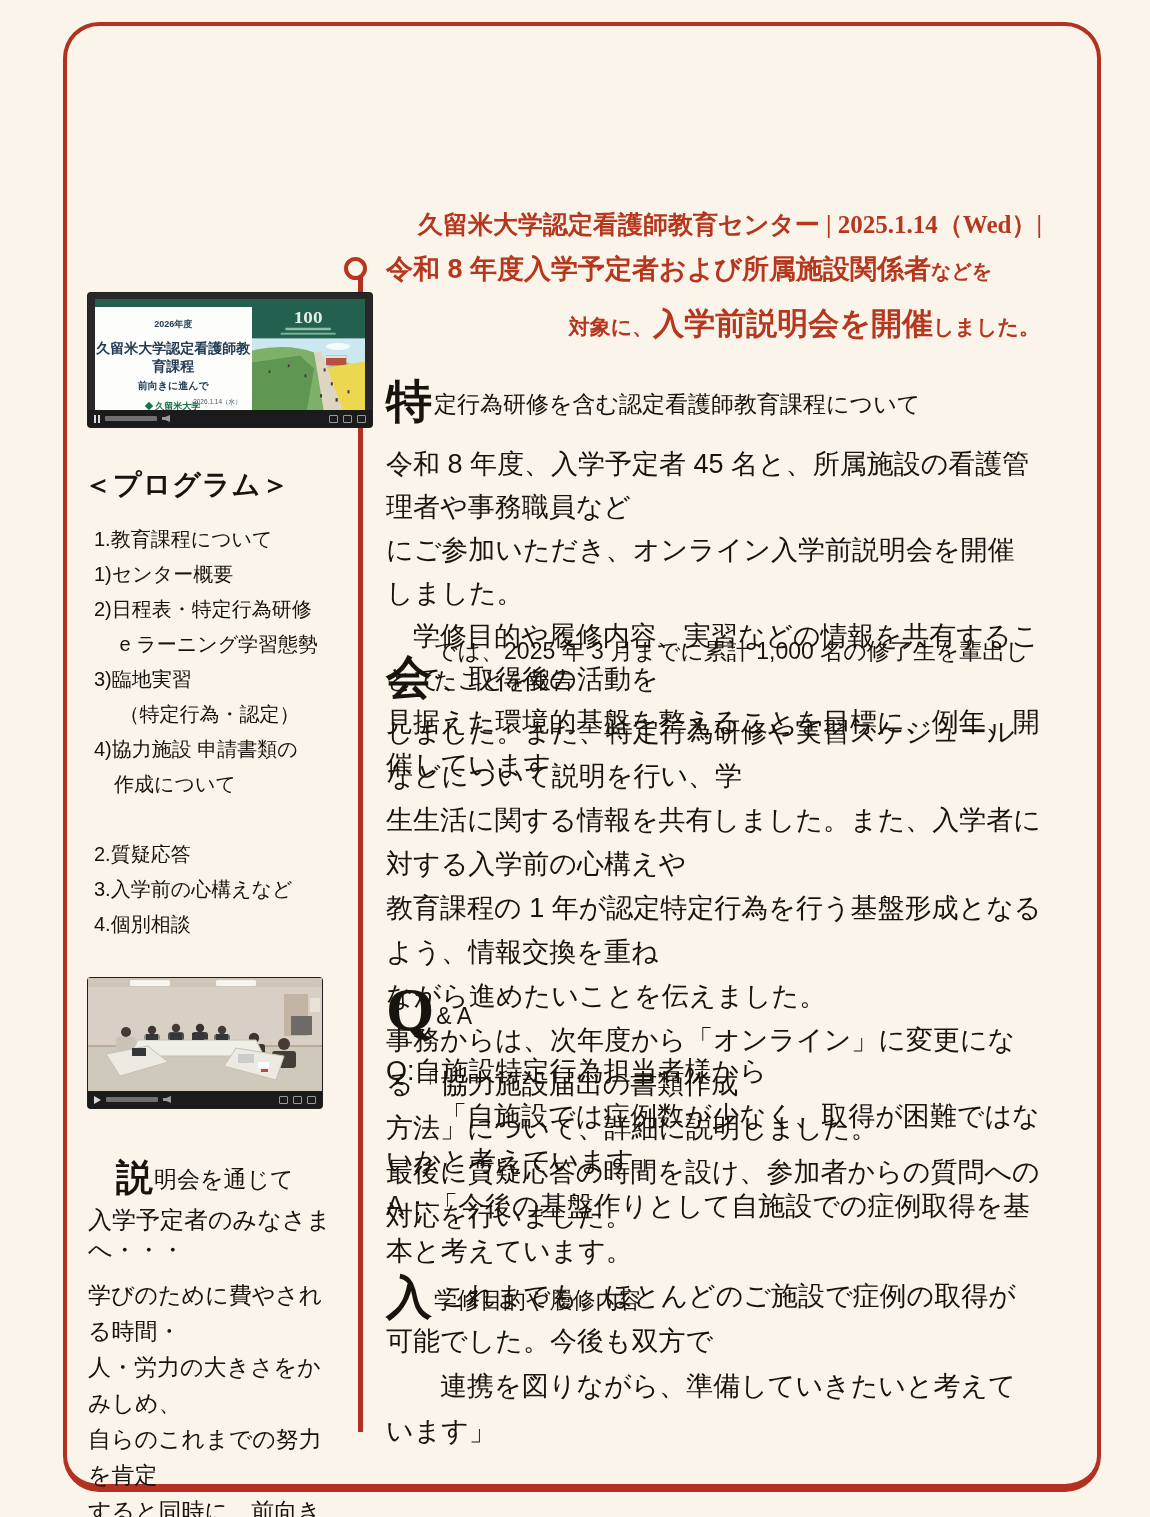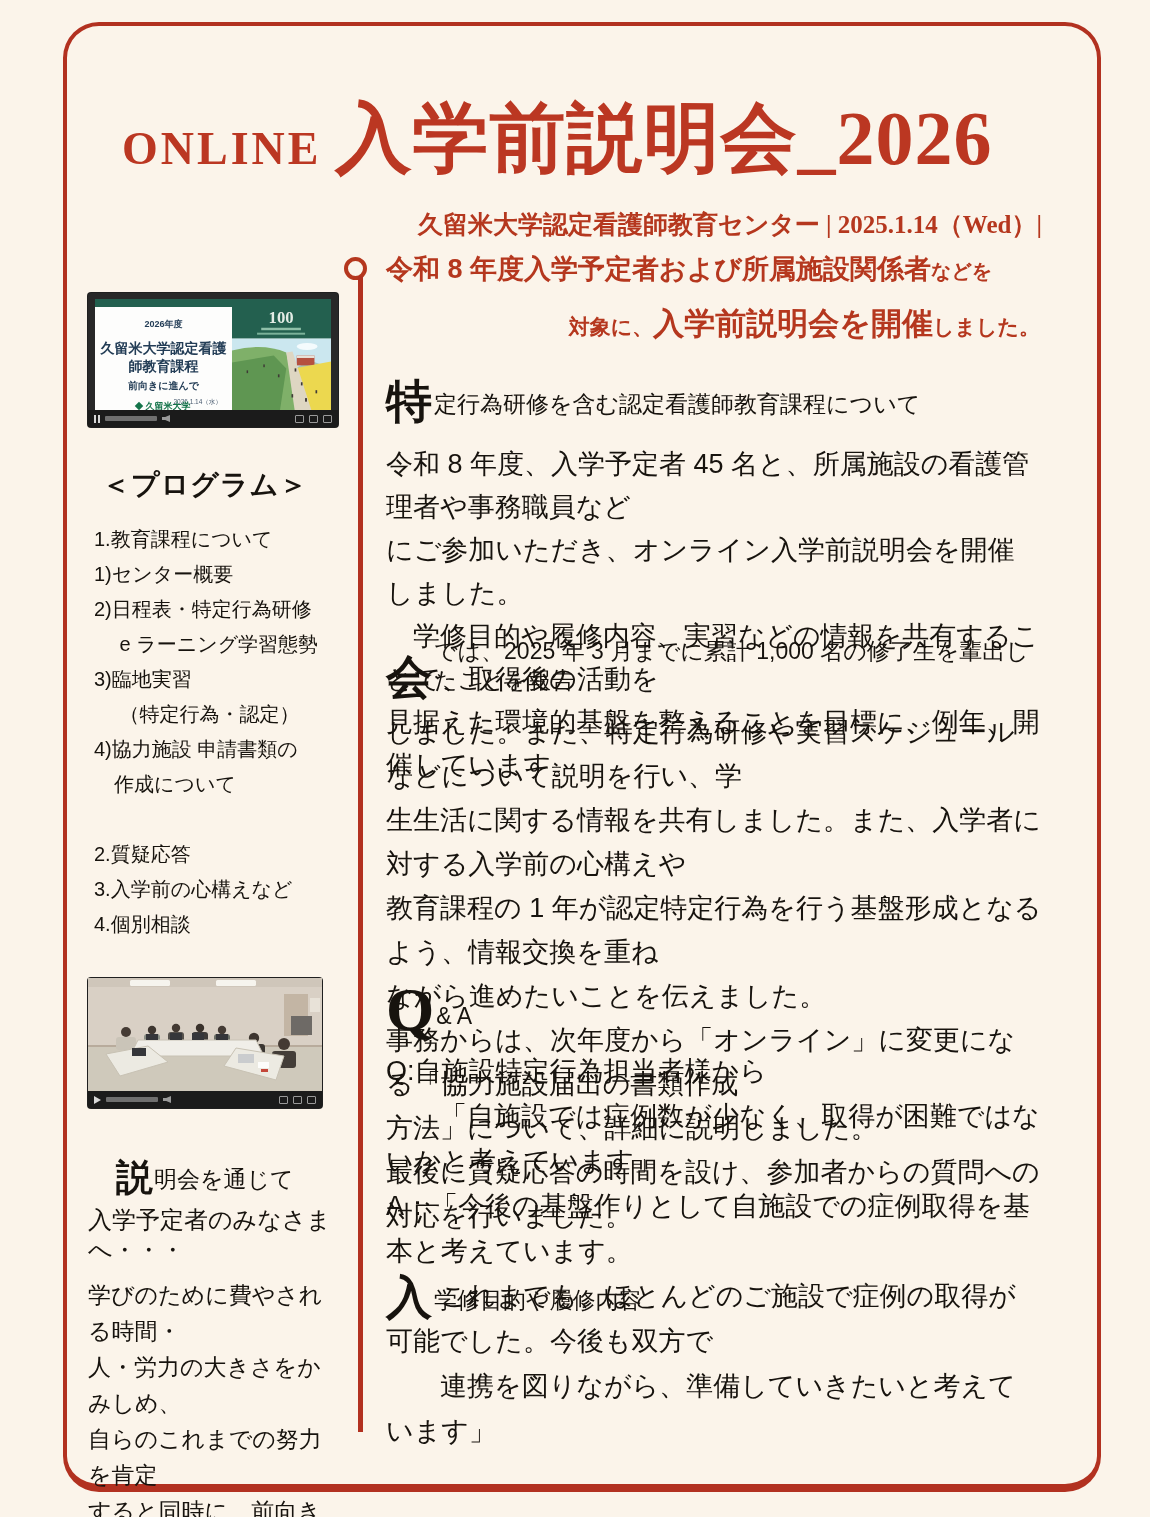--- a/index.html
+++ b/index.html
@@ -106,10 +106,6 @@
 <div class="page">
   <div class="frame"></div>
 
-  <div class="header">
-    <span class="online">ONLINE</span>
-    <span class="big-title">入学前説明会_2026</span>
-  </div>
   <div class="subtitle">久留米大学認定看護師教育センター | 2025.1.14（Wed）|</div>
 
   <div class="tl-circle"></div>

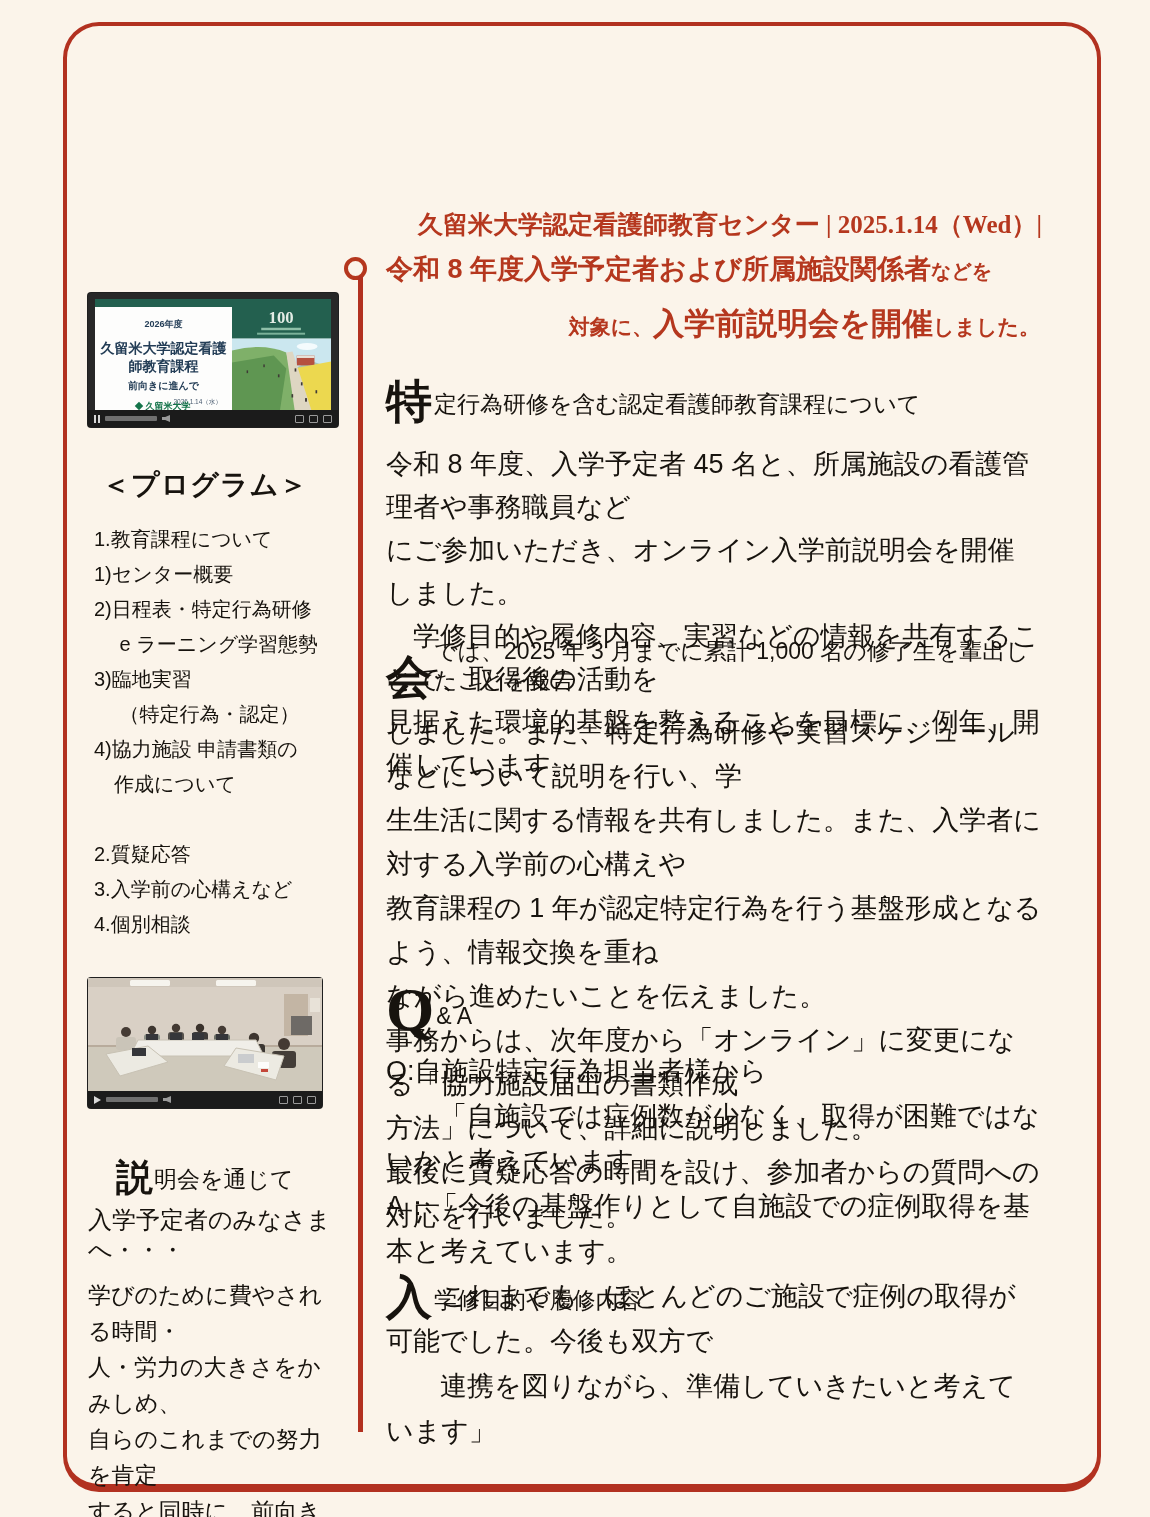--- a/index.html
+++ b/index.html
@@ -71,7 +71,7 @@
     position:absolute;background:#282828;border-radius:3px;
     box-shadow:0 0 0 1px #1f1f1f;
   }
-  .v1{left:88px;top:293px;width:250px;height:134px;}
+  .v1{left:88px;top:293px;width:284px;height:134px;}
   .v2{left:88px;top:978px;width:234px;height:130px;}
   .v-content{position:absolute;left:7px;right:7px;top:6px;bottom:17px;overflow:hidden;background:#fff;}
   .v2 .v-content{left:0;right:0;top:0;}

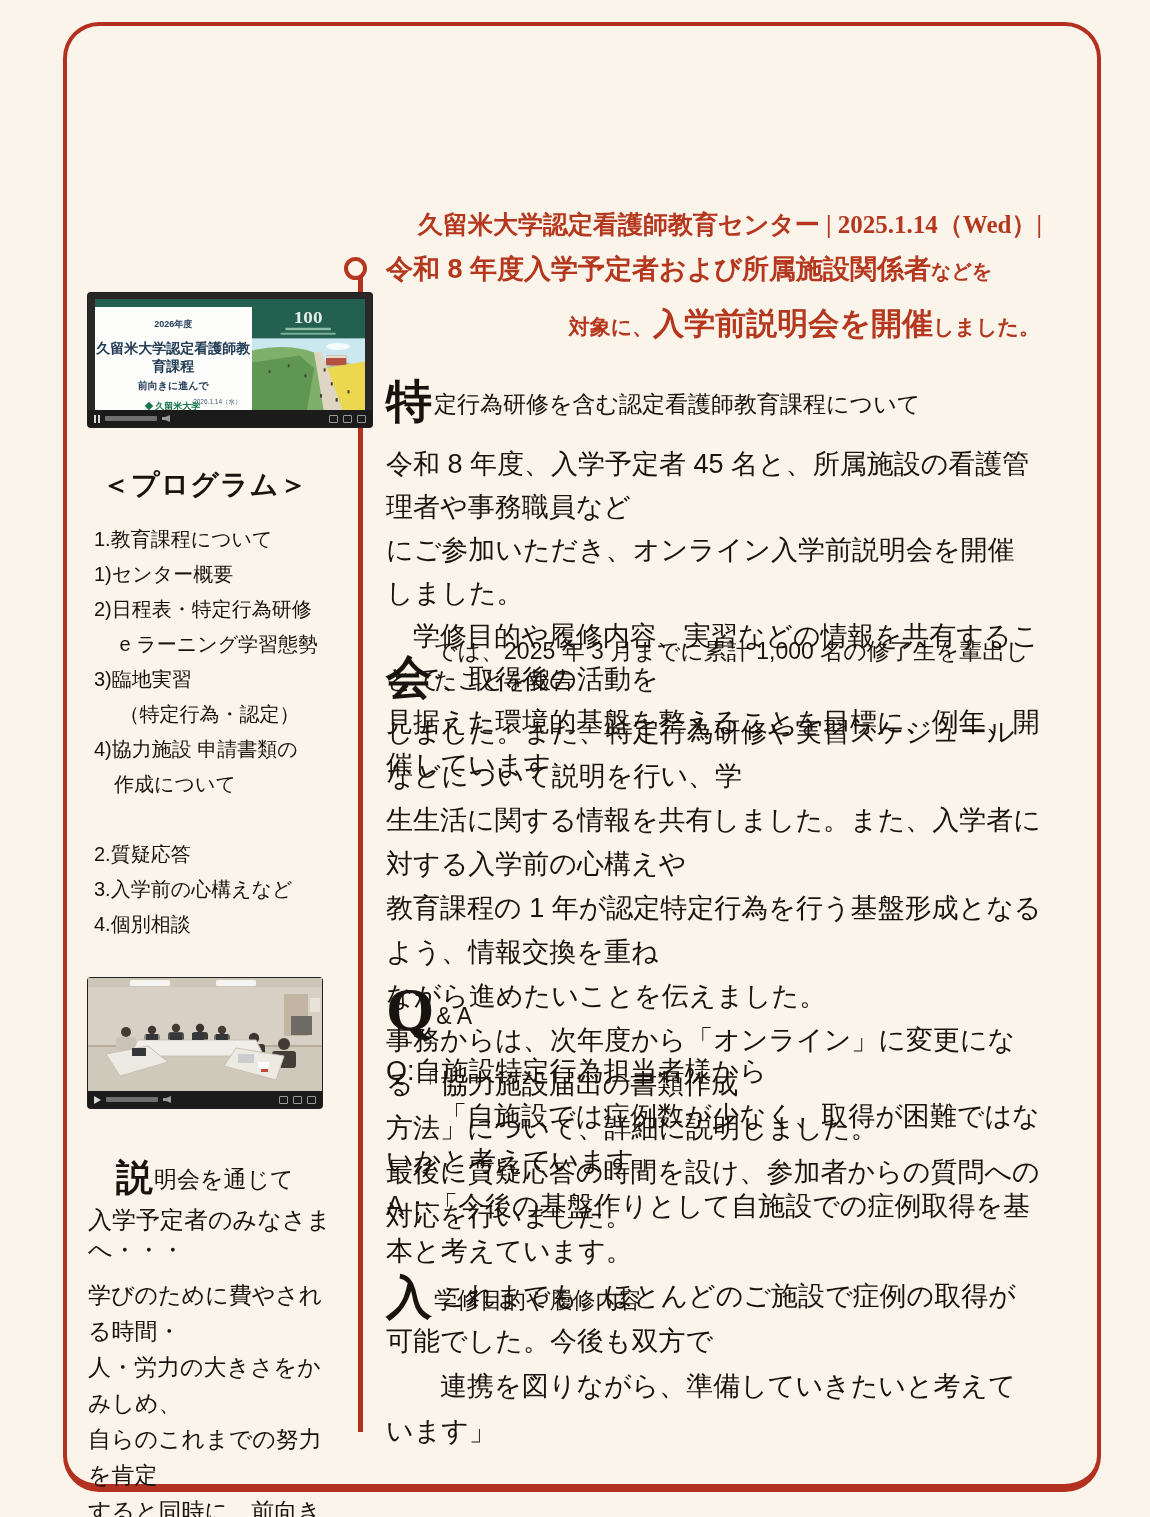--- a/index.html
+++ b/index.html
@@ -58,7 +58,7 @@
   .s4{top:1278px;}
   .s4 .body{margin-top:16px;line-height:42px;}
   
-  .program-head{position:absolute;left:102px;top:466px;font-size:28px;font-weight:800;letter-spacing:1px;}
+  .program-head{position:absolute;left:84px;top:466px;font-size:28px;font-weight:800;letter-spacing:1px;}
   .program-list{position:absolute;left:94px;top:522px;font-size:20px;line-height:35px;white-space:pre-line;}
   .closing{position:absolute;left:88px;top:1162px;width:256px;}
   .closing-head{display:flex;align-items:flex-end;gap:1px;padding-left:28px;}

